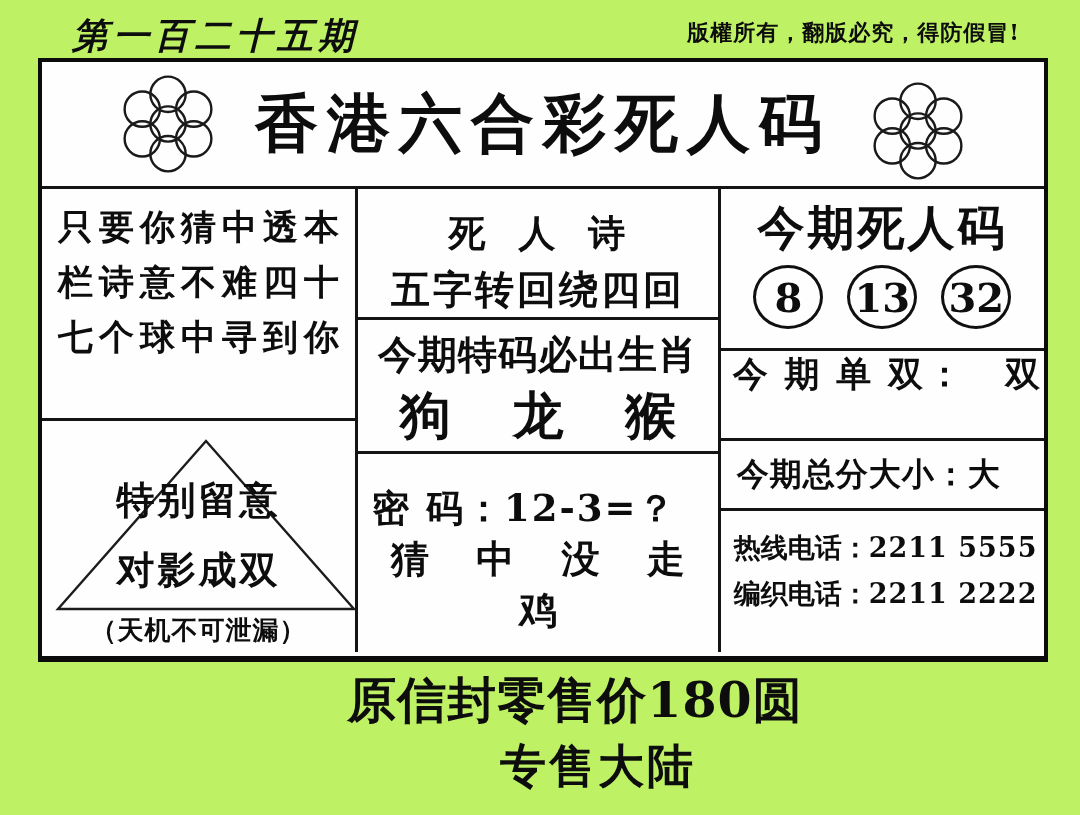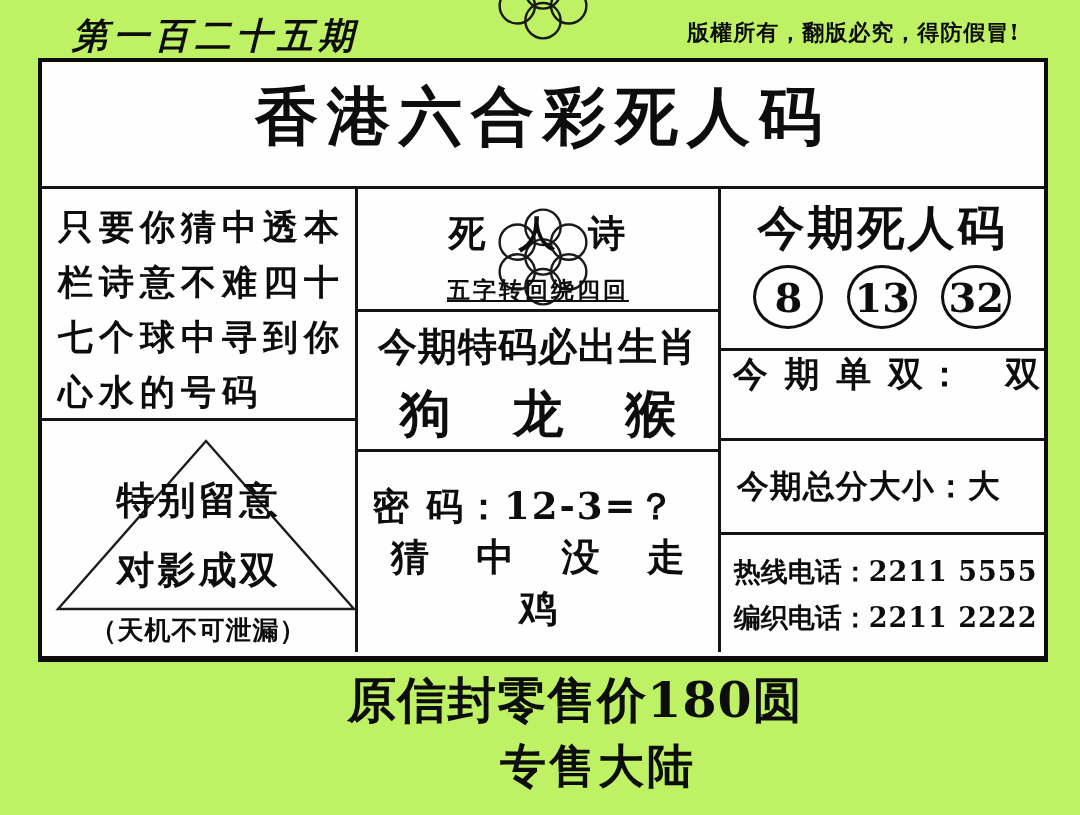--- a/index.html
+++ b/index.html
@@ -27,7 +27,7 @@
   }
   .header-row {
     height:127px; border-bottom:3px solid #141414; box-sizing:border-box;
-    display:flex; align-items:center; justify-content:center; gap:31px;flex-direction:column;
+    display:flex; align-items:center; justify-content:center; gap:31px;
   }
   .flower svg { width:112px; height:104px; display:block; }
   .flower.right { margin-top:14px; }

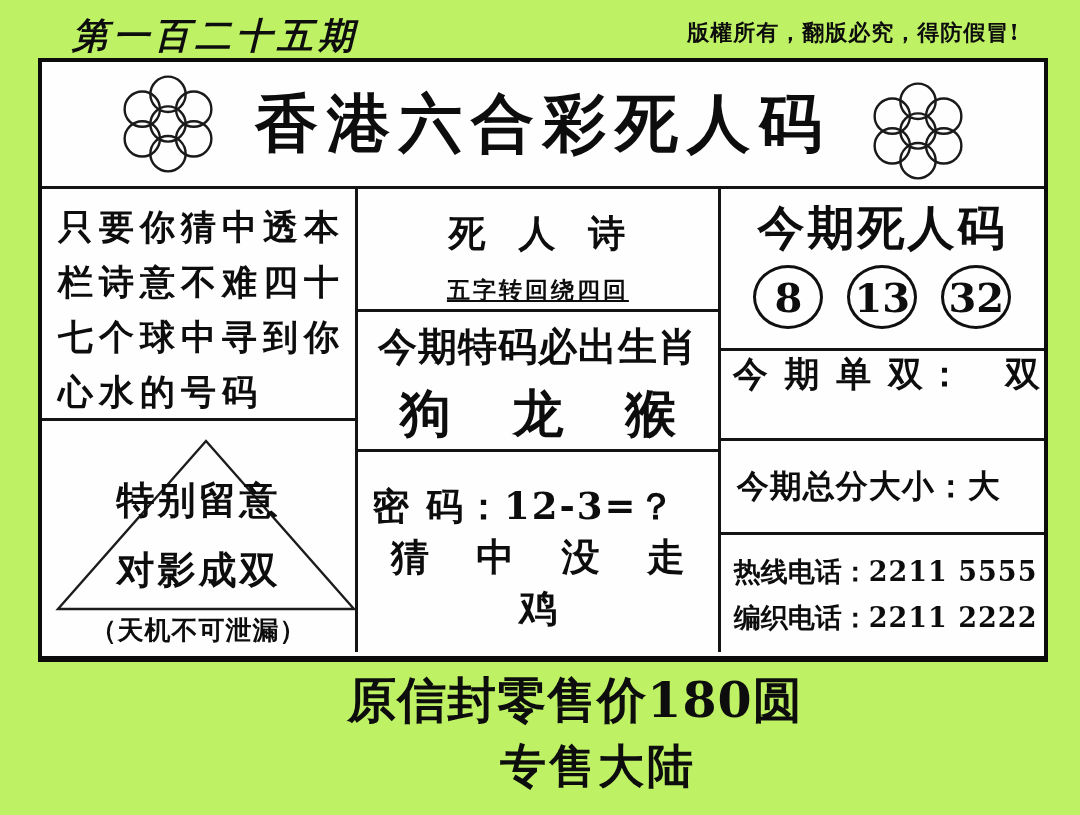--- a/index.html
+++ b/index.html
@@ -56,7 +56,7 @@
   
   .mid-cell1 { height:147px; text-align:center; }
   .dead-poem-title { margin-top:20px; font-size:37px; font-weight:700; word-spacing:16px; letter-spacing:2px; }
-  .dead-poem-verse { margin-top:16px; font-size:23px; font-weight:600; letter-spacing:3px;text-decoration:underline; }
+  .dead-poem-verse { margin-top:4px; font-size:39px; font-weight:600; letter-spacing:3px; }
   .mid-cell2 { height:156px; text-align:center; }
   .zodiac-label { margin-top:8px; font-size:39px; font-weight:700; letter-spacing:1px; white-space:nowrap; }
   .zodiac-animals { margin-top:6px; font-size:51px; font-weight:700; word-spacing:44px; }

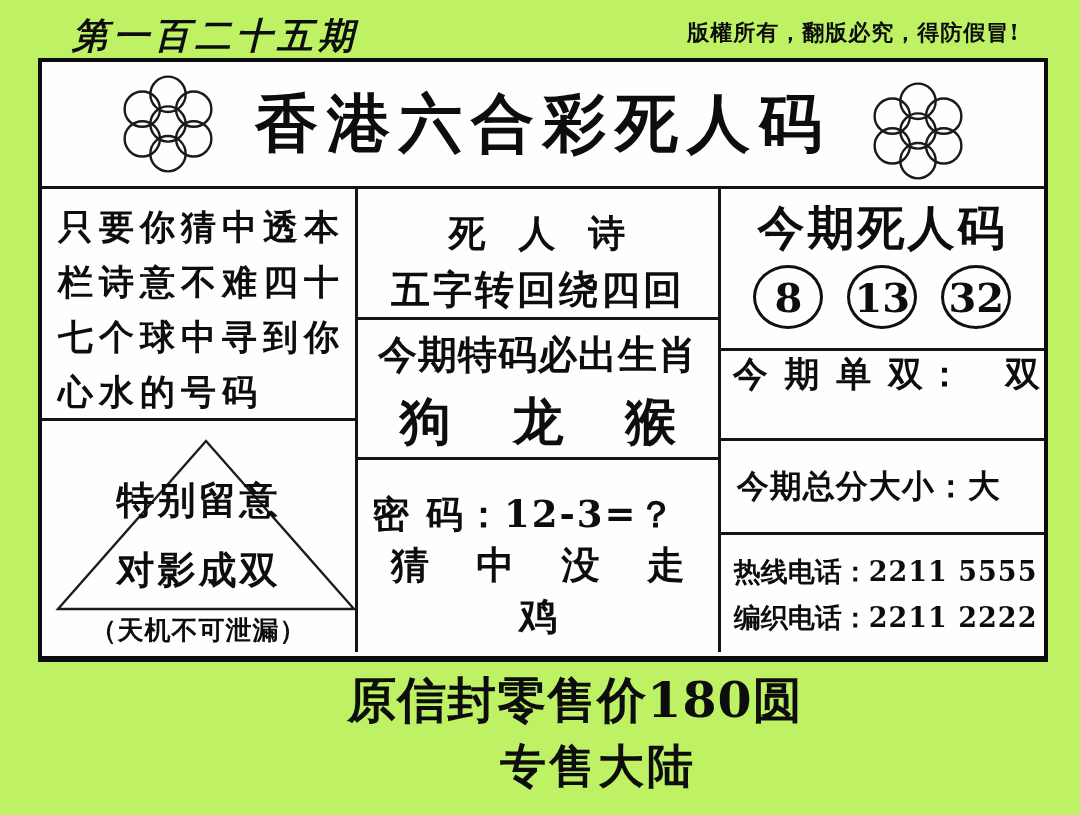--- a/index.html
+++ b/index.html
@@ -136,7 +136,6 @@
           <div class="poem-line">只要你猜中透本</div>
           <div class="poem-line">栏诗意不难四十</div>
           <div class="poem-line">七个球中寻到你</div>
-          <div class="poem-line">心水的号码</div>
         </div>
         <div class="cell triangle-cell">
           <svg class="triangle-svg" width="304" height="176" viewBox="0 0 304 176" fill="none" stroke="#1c1c1c" stroke-width="2.4">

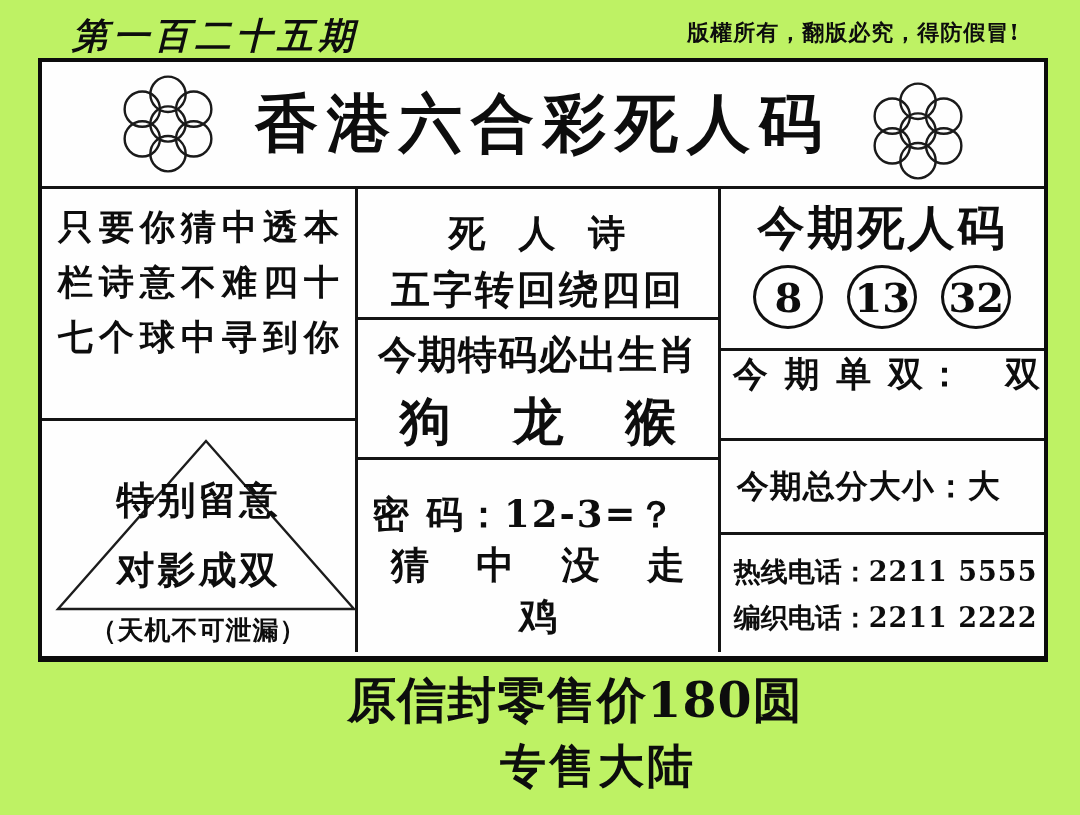--- a/index.html
+++ b/index.html
@@ -59,7 +59,7 @@
   .dead-poem-verse { margin-top:4px; font-size:39px; font-weight:600; letter-spacing:3px; }
   .mid-cell2 { height:156px; text-align:center; }
   .zodiac-label { margin-top:8px; font-size:39px; font-weight:700; letter-spacing:1px; white-space:nowrap; }
-  .zodiac-animals { margin-top:6px; font-size:51px; font-weight:700; word-spacing:44px; }
+  .zodiac-animals { margin-top:0; font-size:51px; font-weight:700; word-spacing:44px; }
   .mid-cell3 { flex:1; display:flex; flex-direction:column; }
   .password { margin:30px 0 0 14px; font-size:37px; font-weight:600; letter-spacing:2px; }
   .slogan { margin-top:auto; margin-bottom:18px; text-align:center; font-size:38px; font-weight:700; word-spacing:34px; }

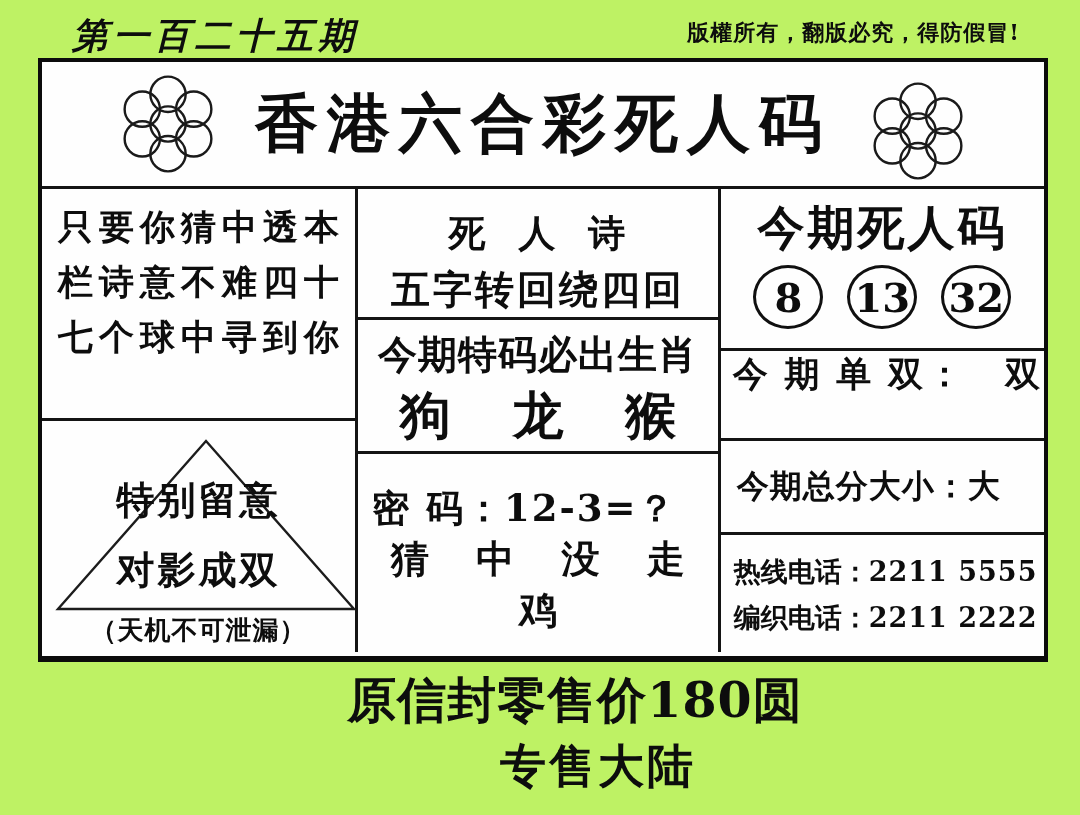--- a/index.html
+++ b/index.html
@@ -75,7 +75,7 @@
   }
   .r-cell2 { height:90px; display:flex; align-items:flex-start; padding-left:12px;font-family:Liberation Serif, serif; }
   .odd-even { font-size:35px; font-weight:700; letter-spacing:4px; white-space:nowrap; }
-  .r-cell3 { height:94px; display:flex; align-items:center; padding-left:16px; }
+  .r-cell3 { height:70px; display:flex; align-items:center; padding-left:16px; }
   .total-size { font-size:32px; font-weight:600; letter-spacing:1px; white-space:nowrap; }
   .r-cell4 { flex:1; padding:14px 0 0 13px; }
   .phone-line { font-size:27px; font-weight:700; line-height:46px; white-space:nowrap; }

